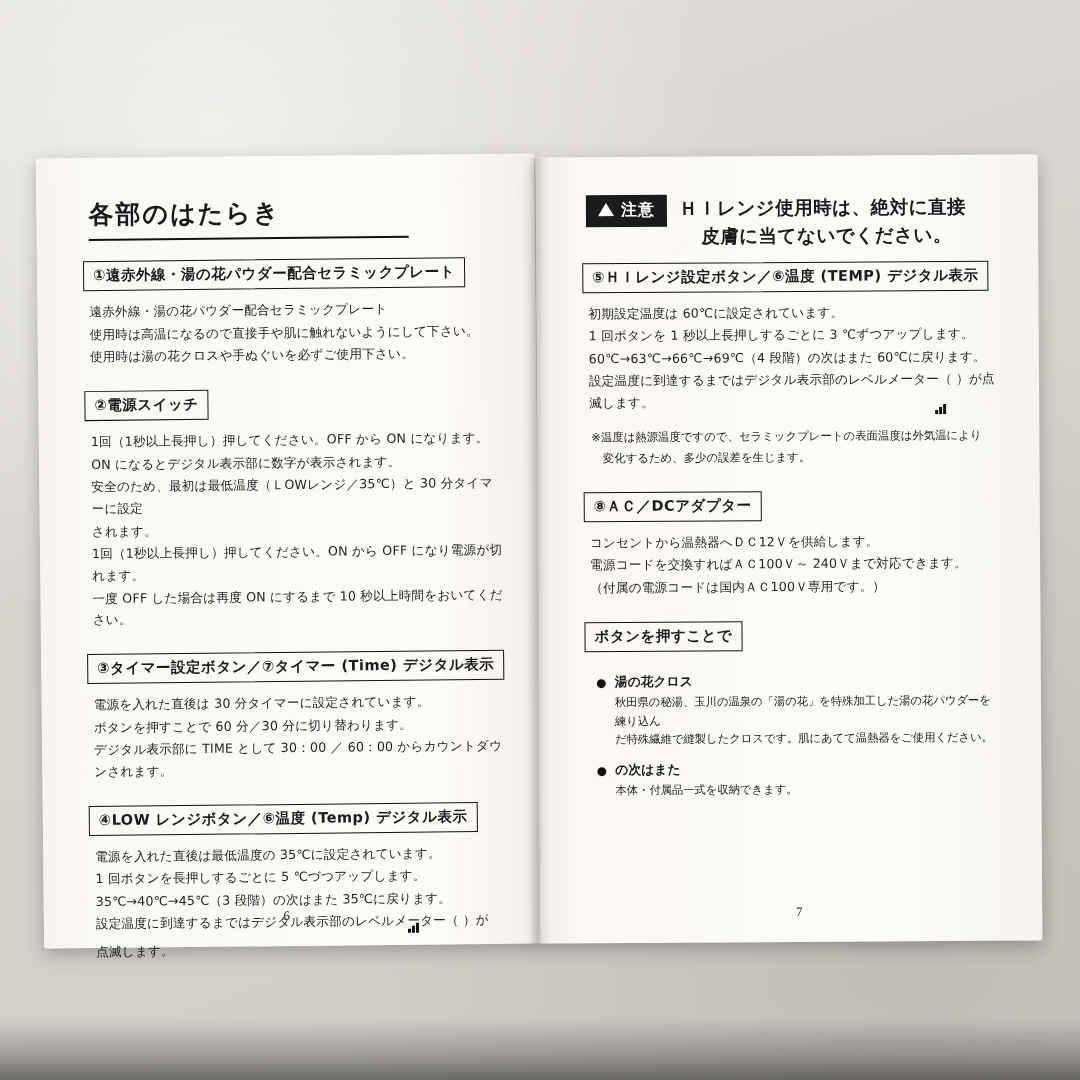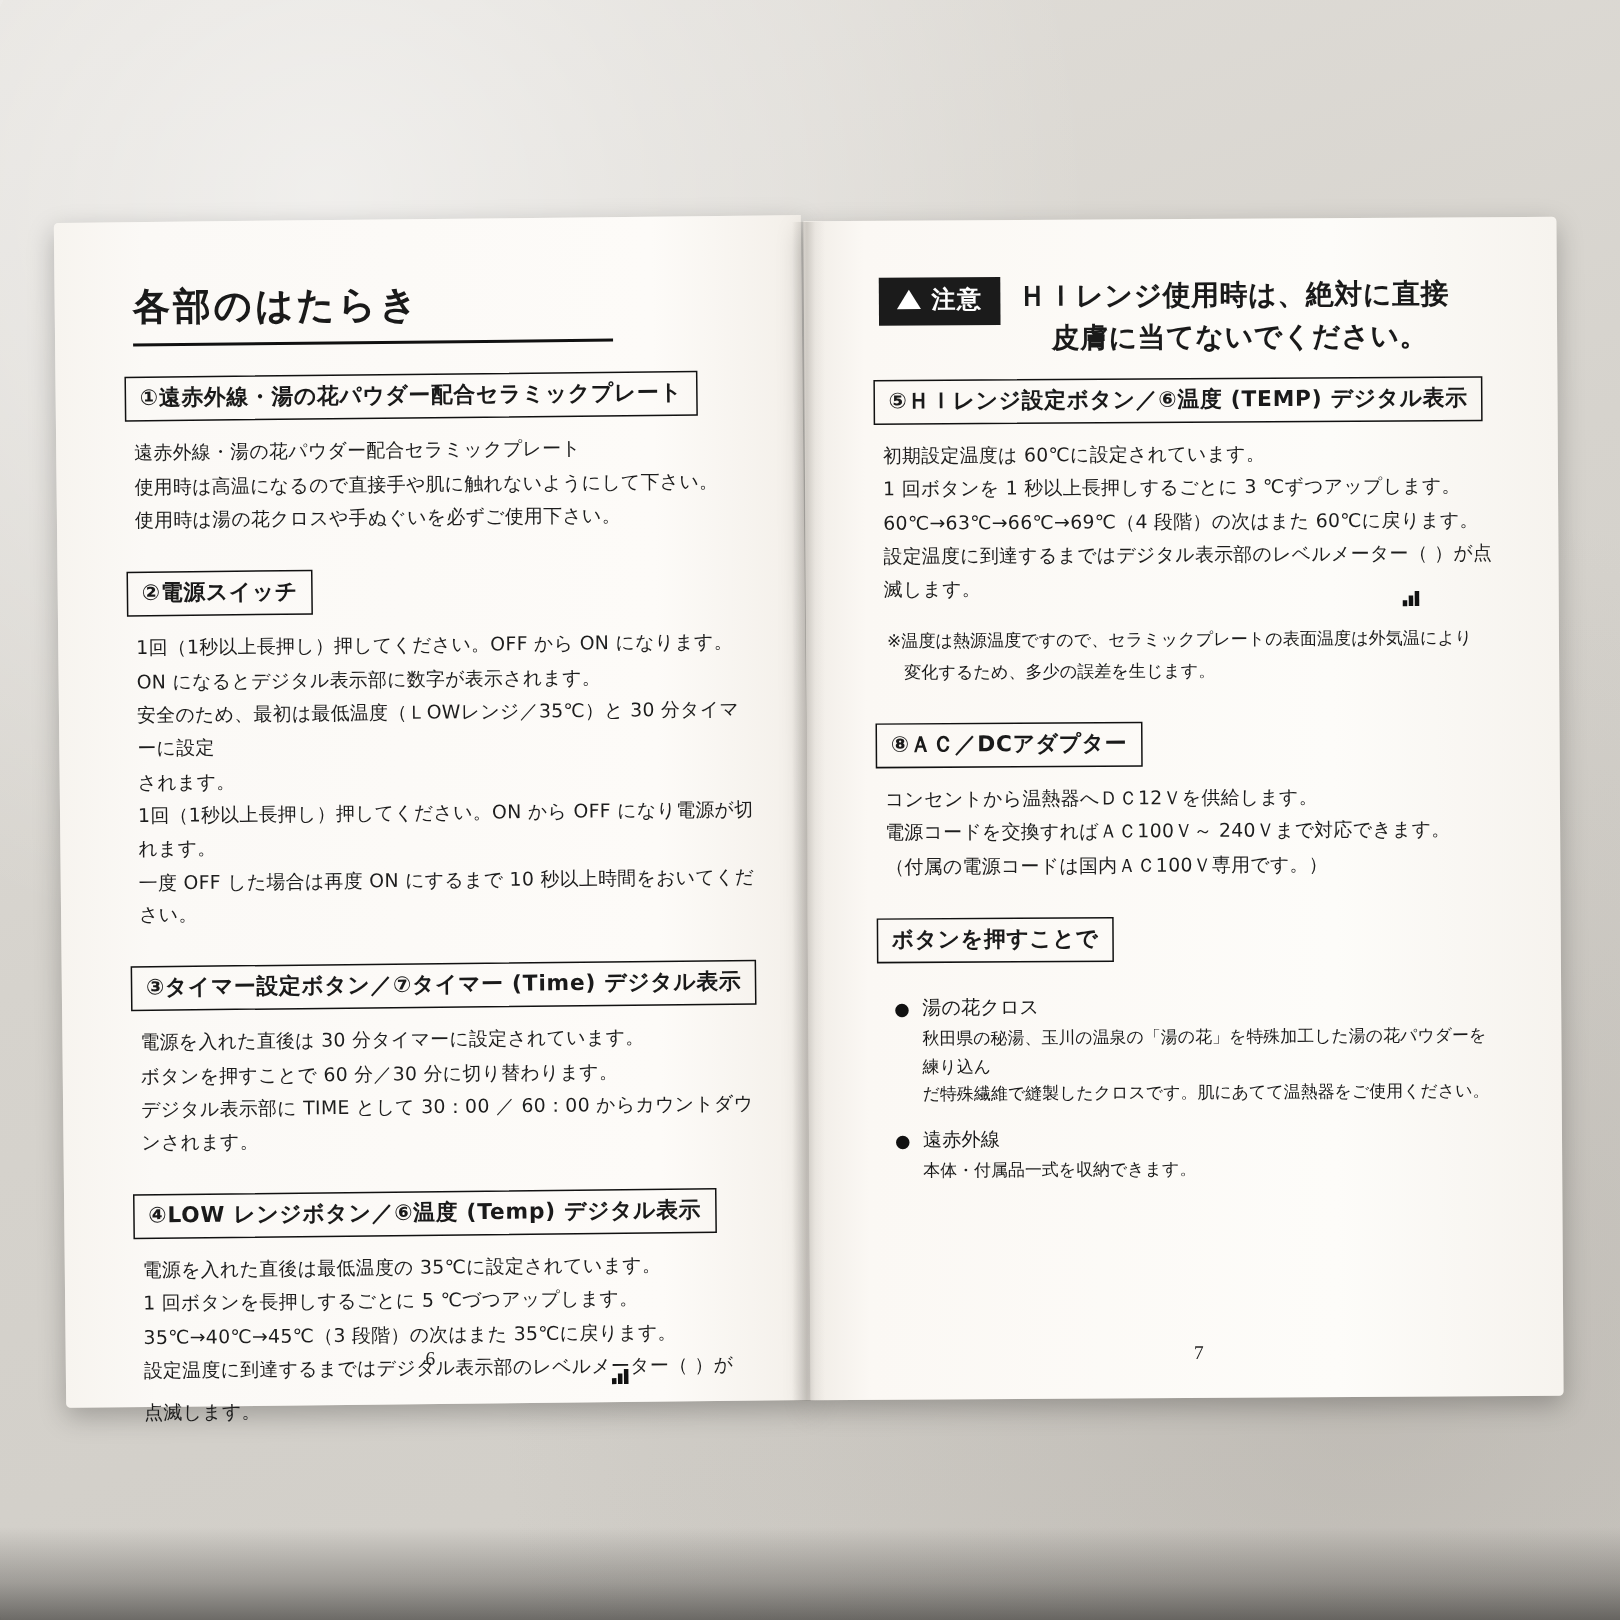--- a/index.html
+++ b/index.html
@@ -32,7 +32,7 @@
   
   #book{
     position:absolute;
-    left:40px;top:146px;width:1000px;height:800px;
+    left:40px;top:156px;width:1000px;height:800px;
   }
   .page{
     position:absolute;top:0;

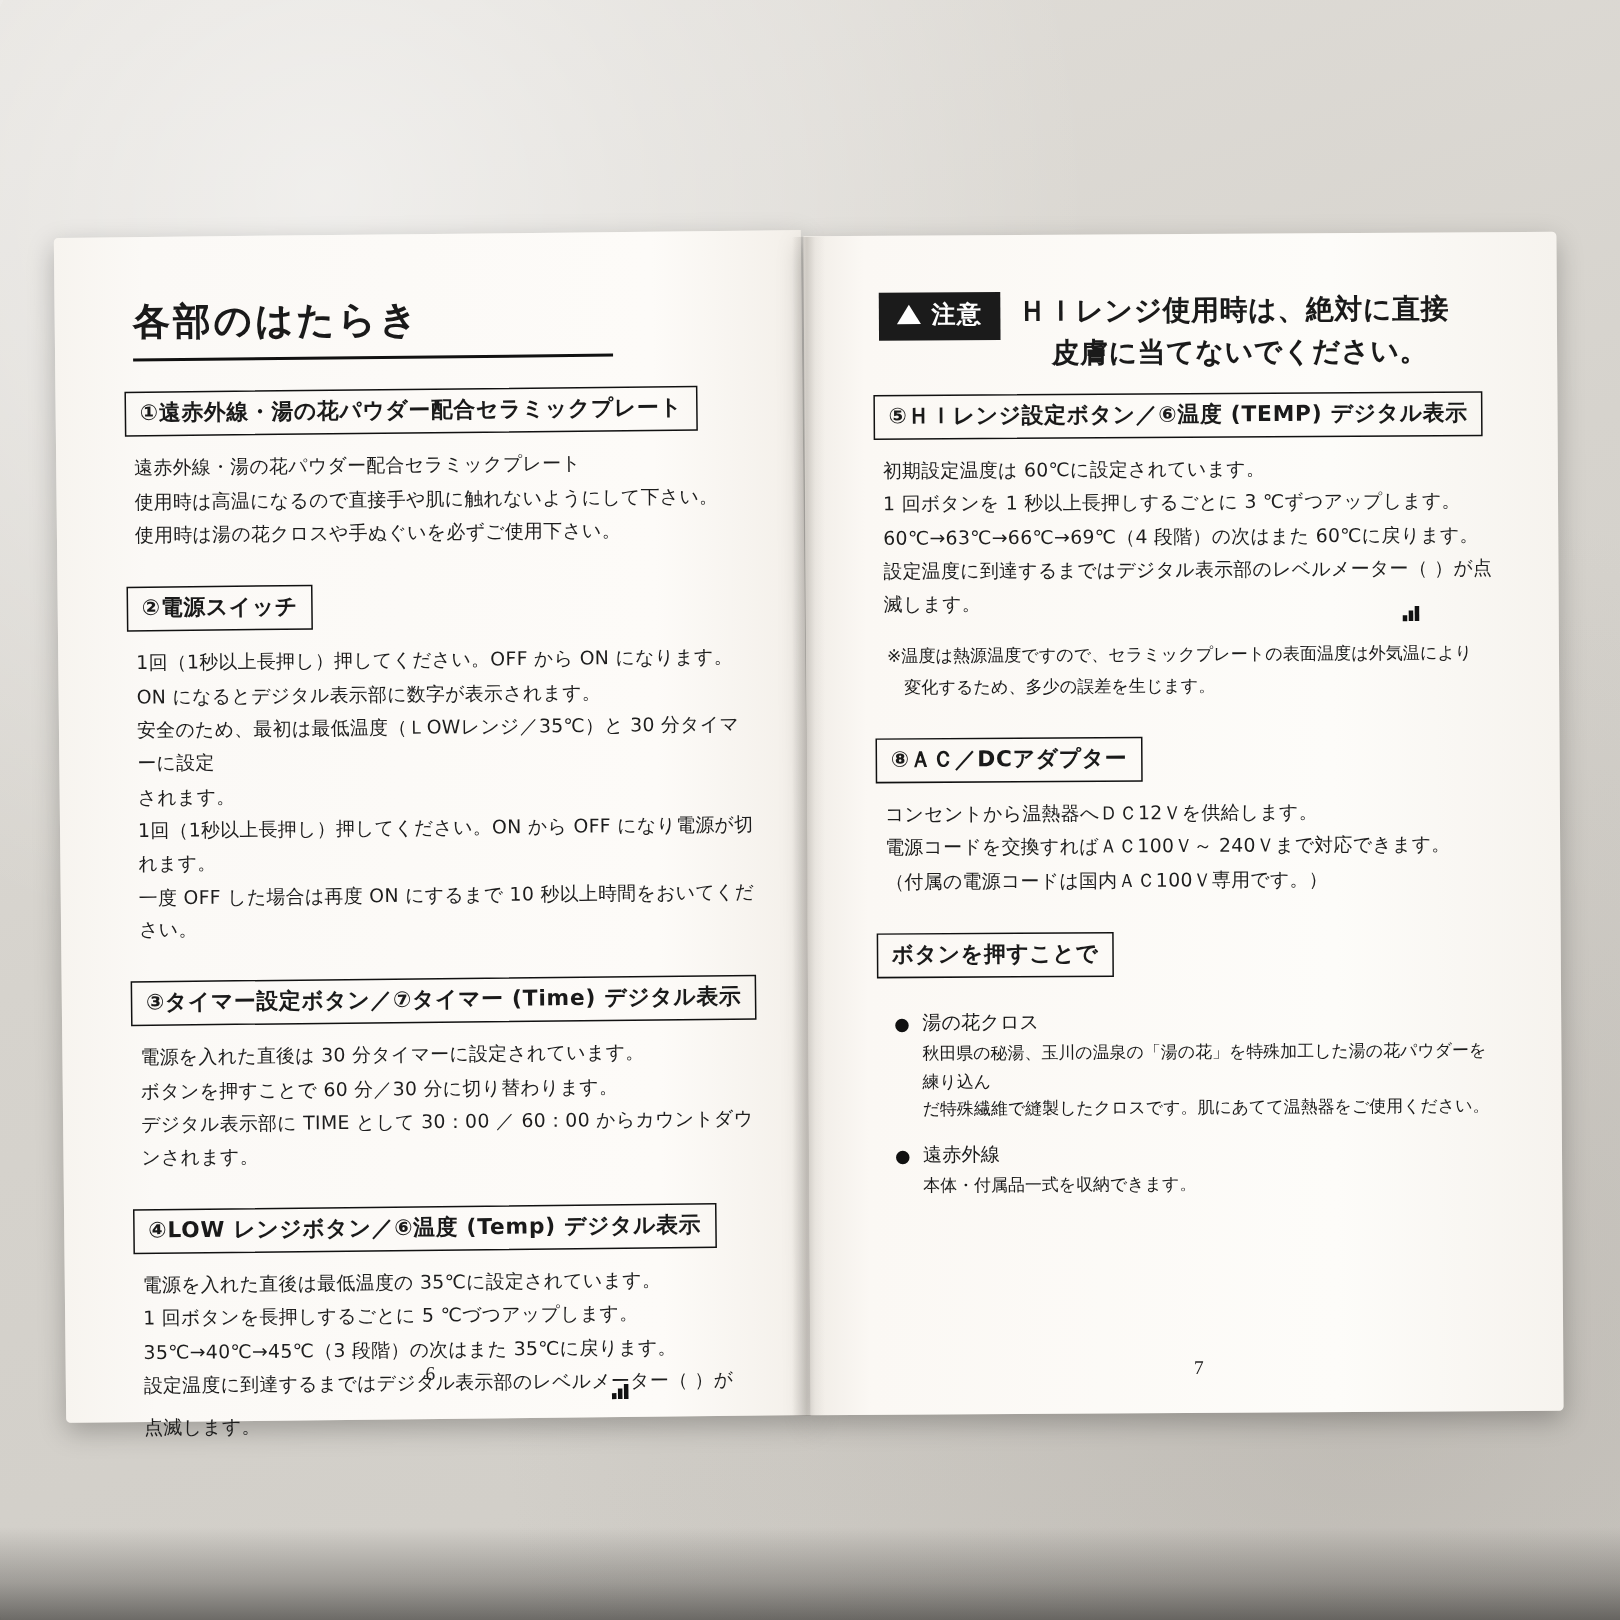--- a/index.html
+++ b/index.html
@@ -96,7 +96,7 @@
   .note{font-size:11.4px;line-height:1.7;margin:2px 0 0 8px;}
   .bullet-row{display:flex;gap:9px;margin:12px 0 2px 12px;}
   .dot{width:9px;height:9px;border-radius:50%;background:#111;margin-top:5px;flex:0 0 auto;}
-  .bullet-title{font-size:12.8px;font-weight:400;}
+  .bullet-title{font-size:12.8px;font-weight:700;}
   .bullet-body{font-size:11.3px;line-height:1.68;margin:3px 0 0 30px;}
 
   .pagenum{

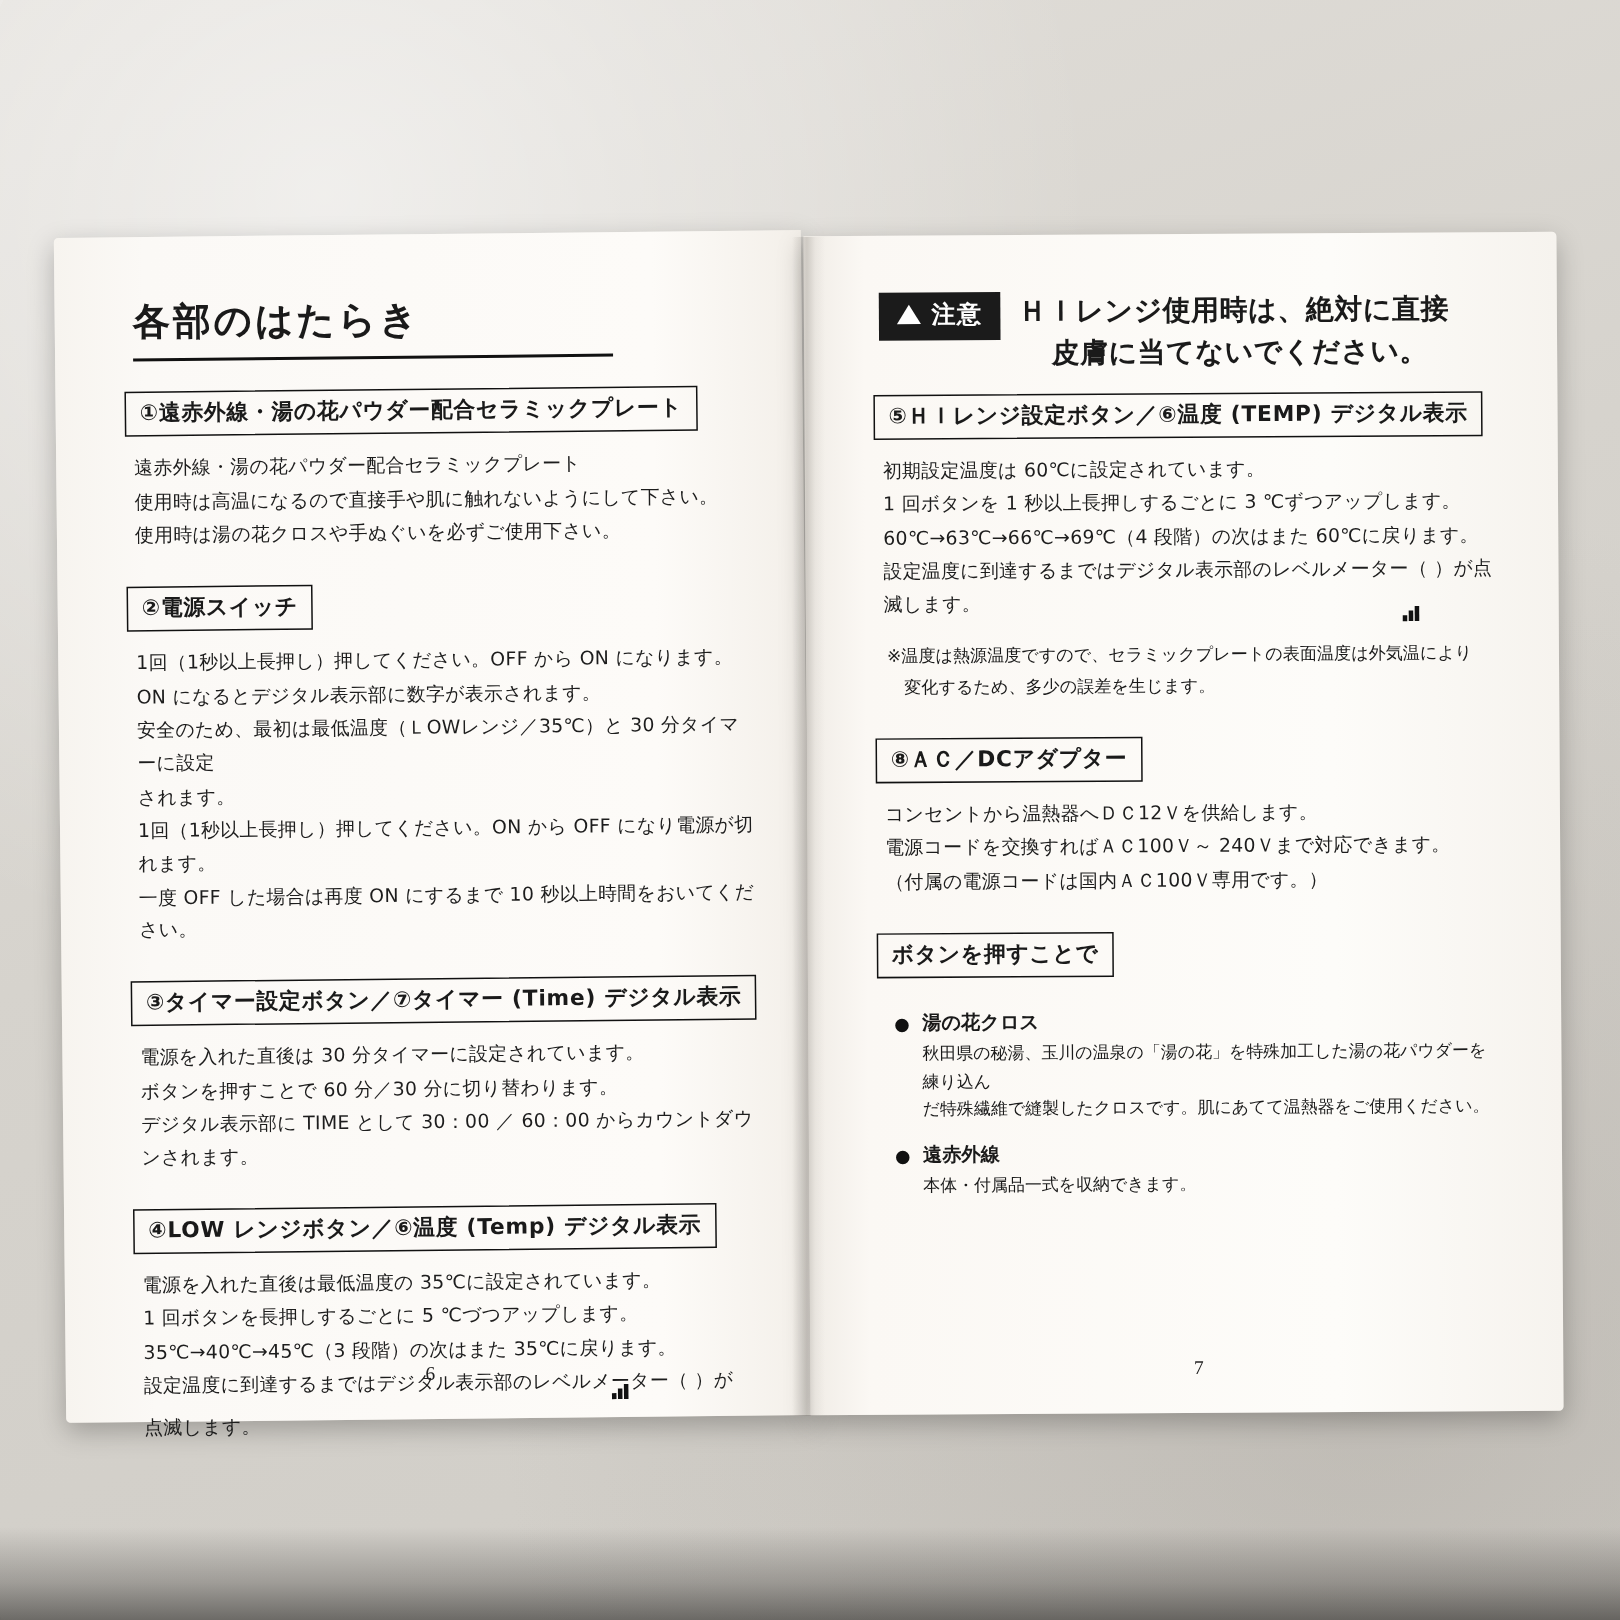--- a/index.html
+++ b/index.html
@@ -207,7 +207,7 @@
 
         <div class="bullet-row">
           <span class="dot"></span>
-          <span class="bullet-title">遠赤外線</span>
+          <span class="bullet-title">の次はまた</span>
         </div>
         <p class="bullet-body">本体・付属品一式を収納できます。</p>
       </div>

